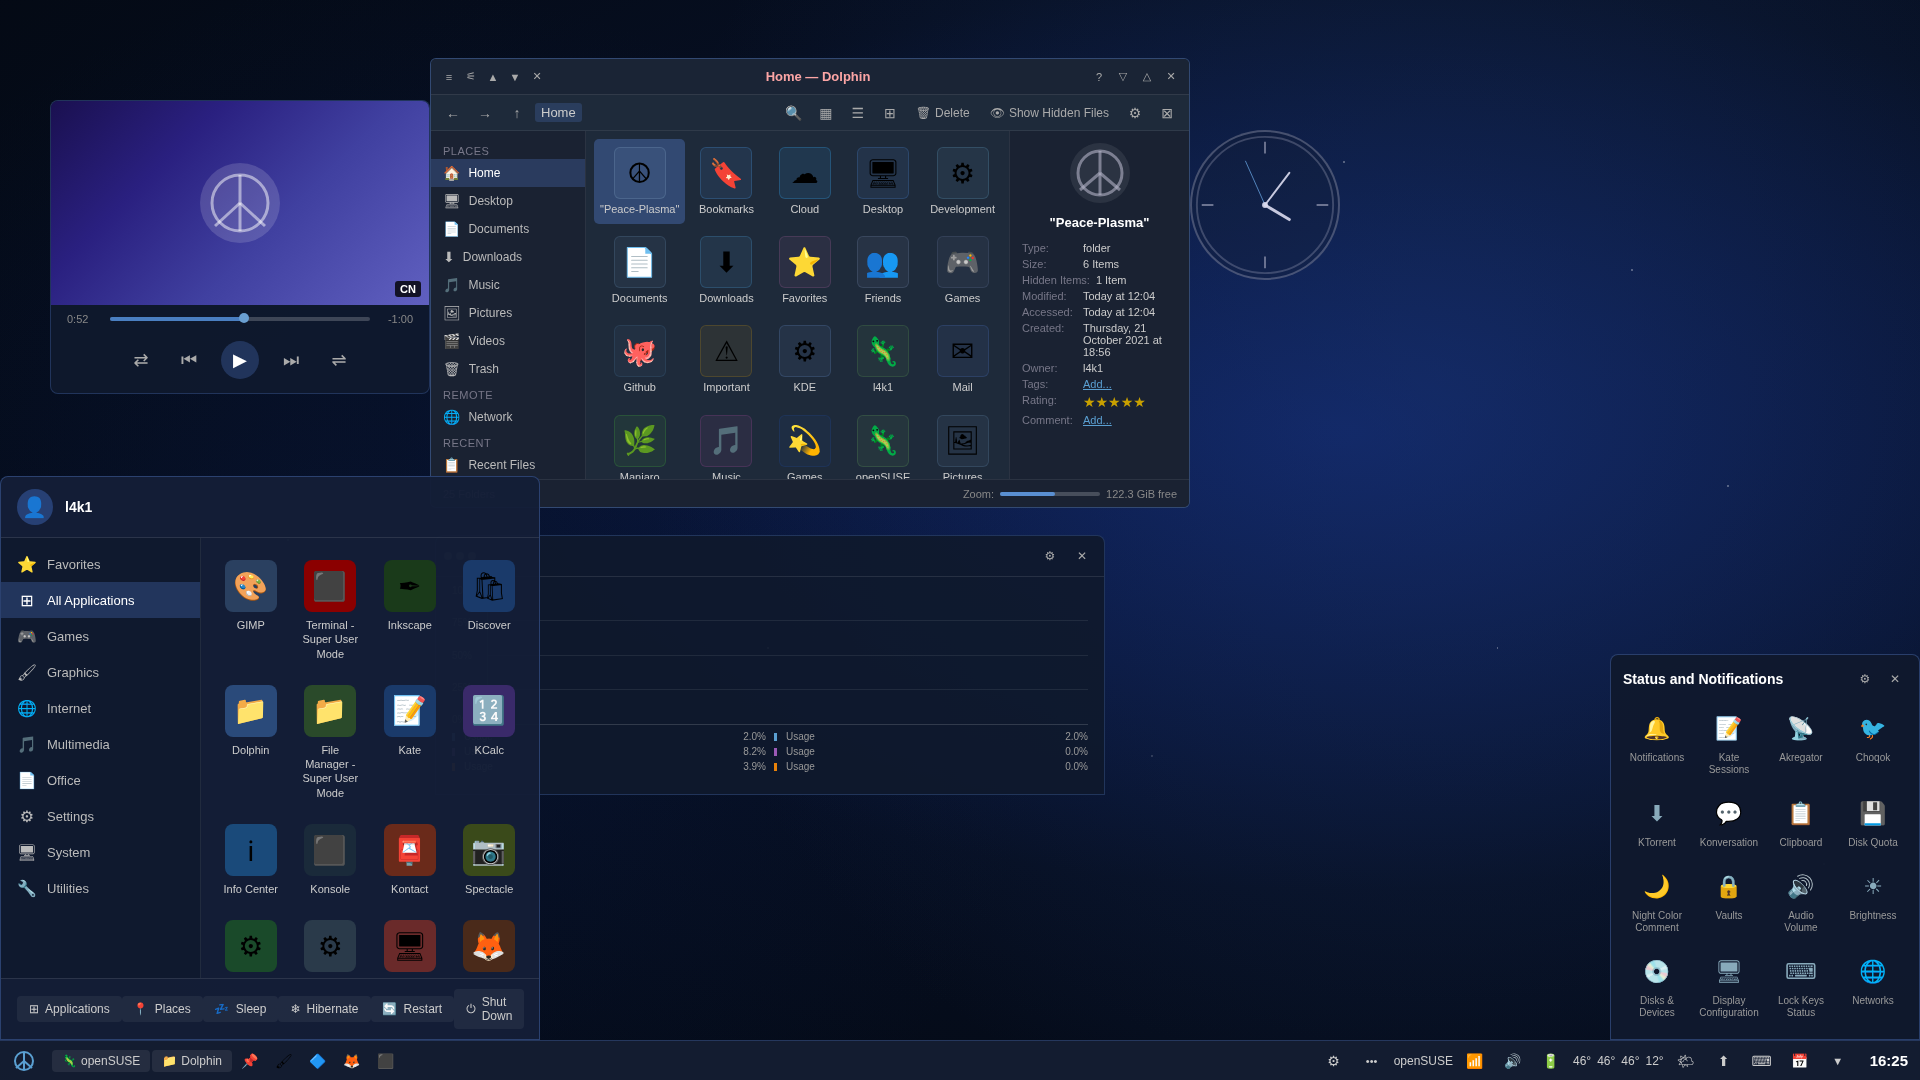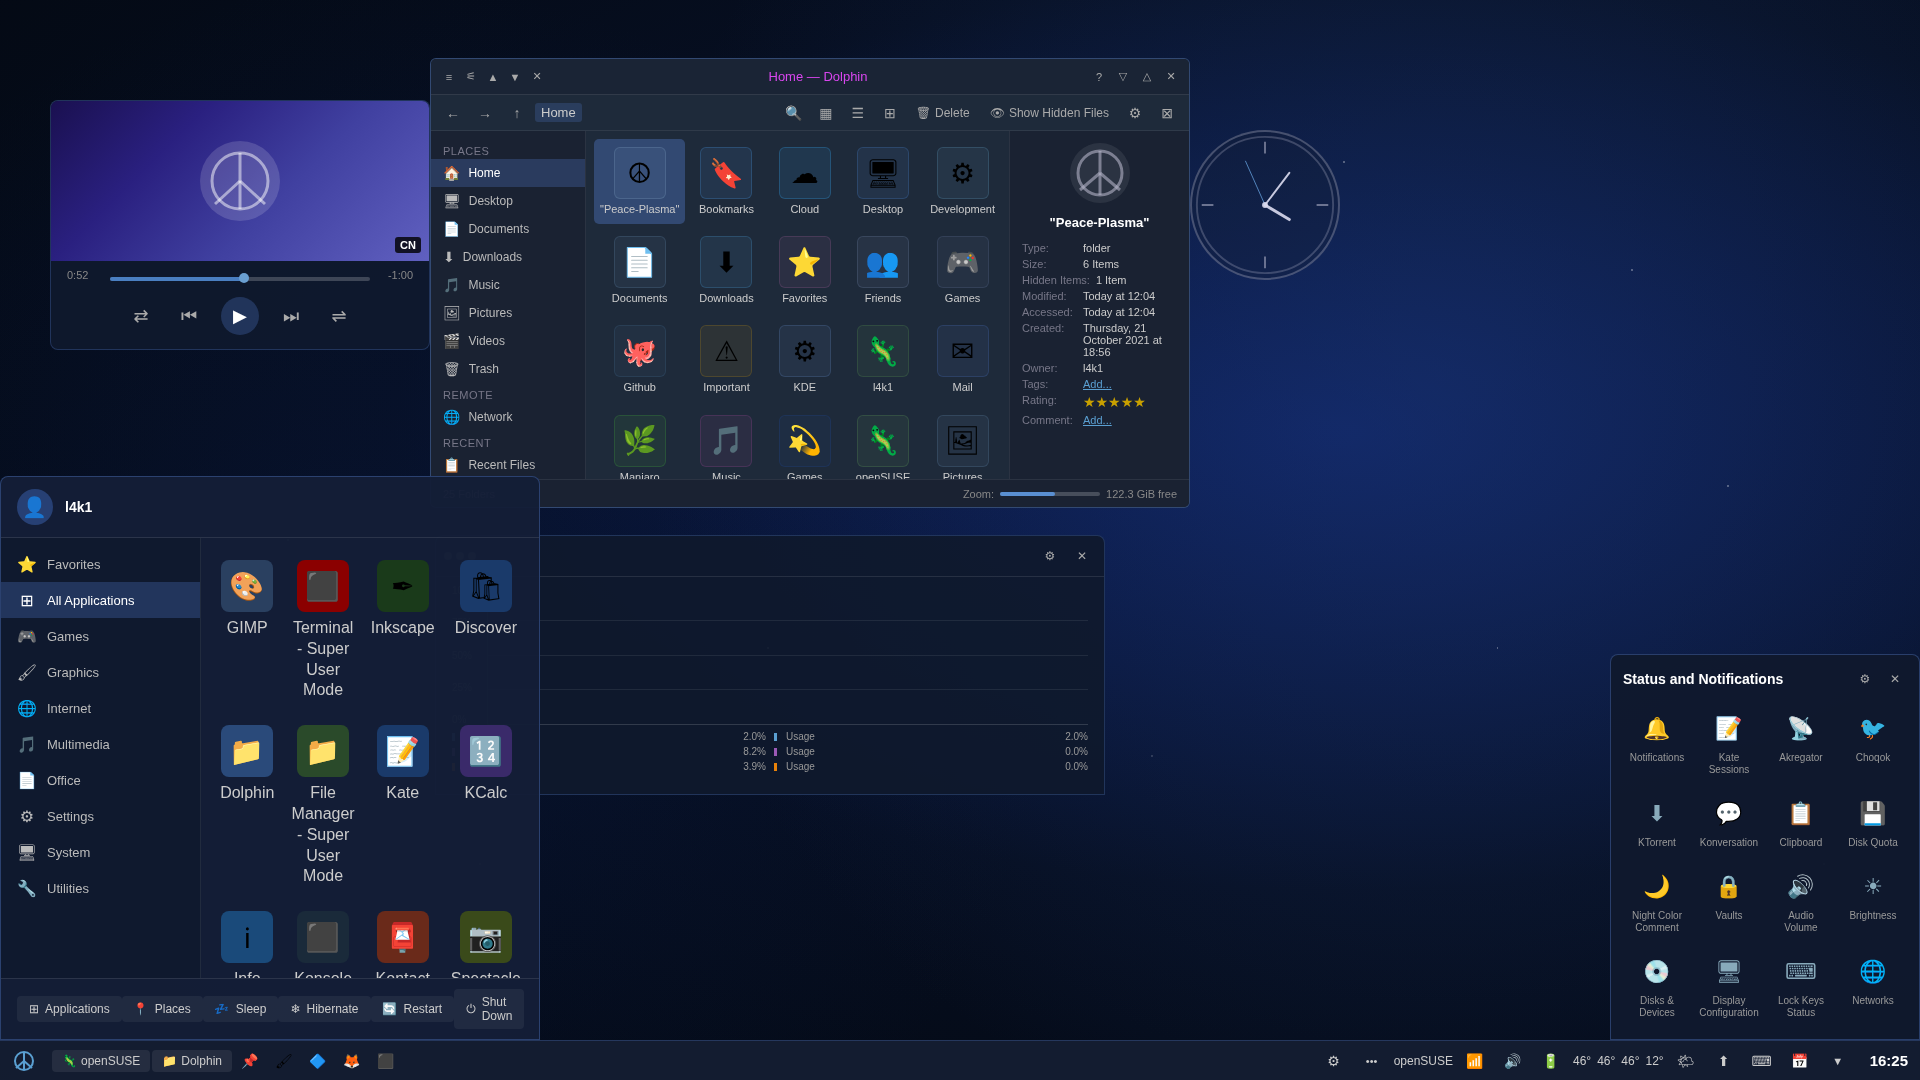--- a/index.html
+++ b/index.html
@@ -428,7 +428,8 @@
       flex: 1;
       text-align: center;
       font-size: 13px;
-      color: #d946ef;
+      color: #fca5a5;
+      font-weight: bold;
     }
 
     .window-controls {

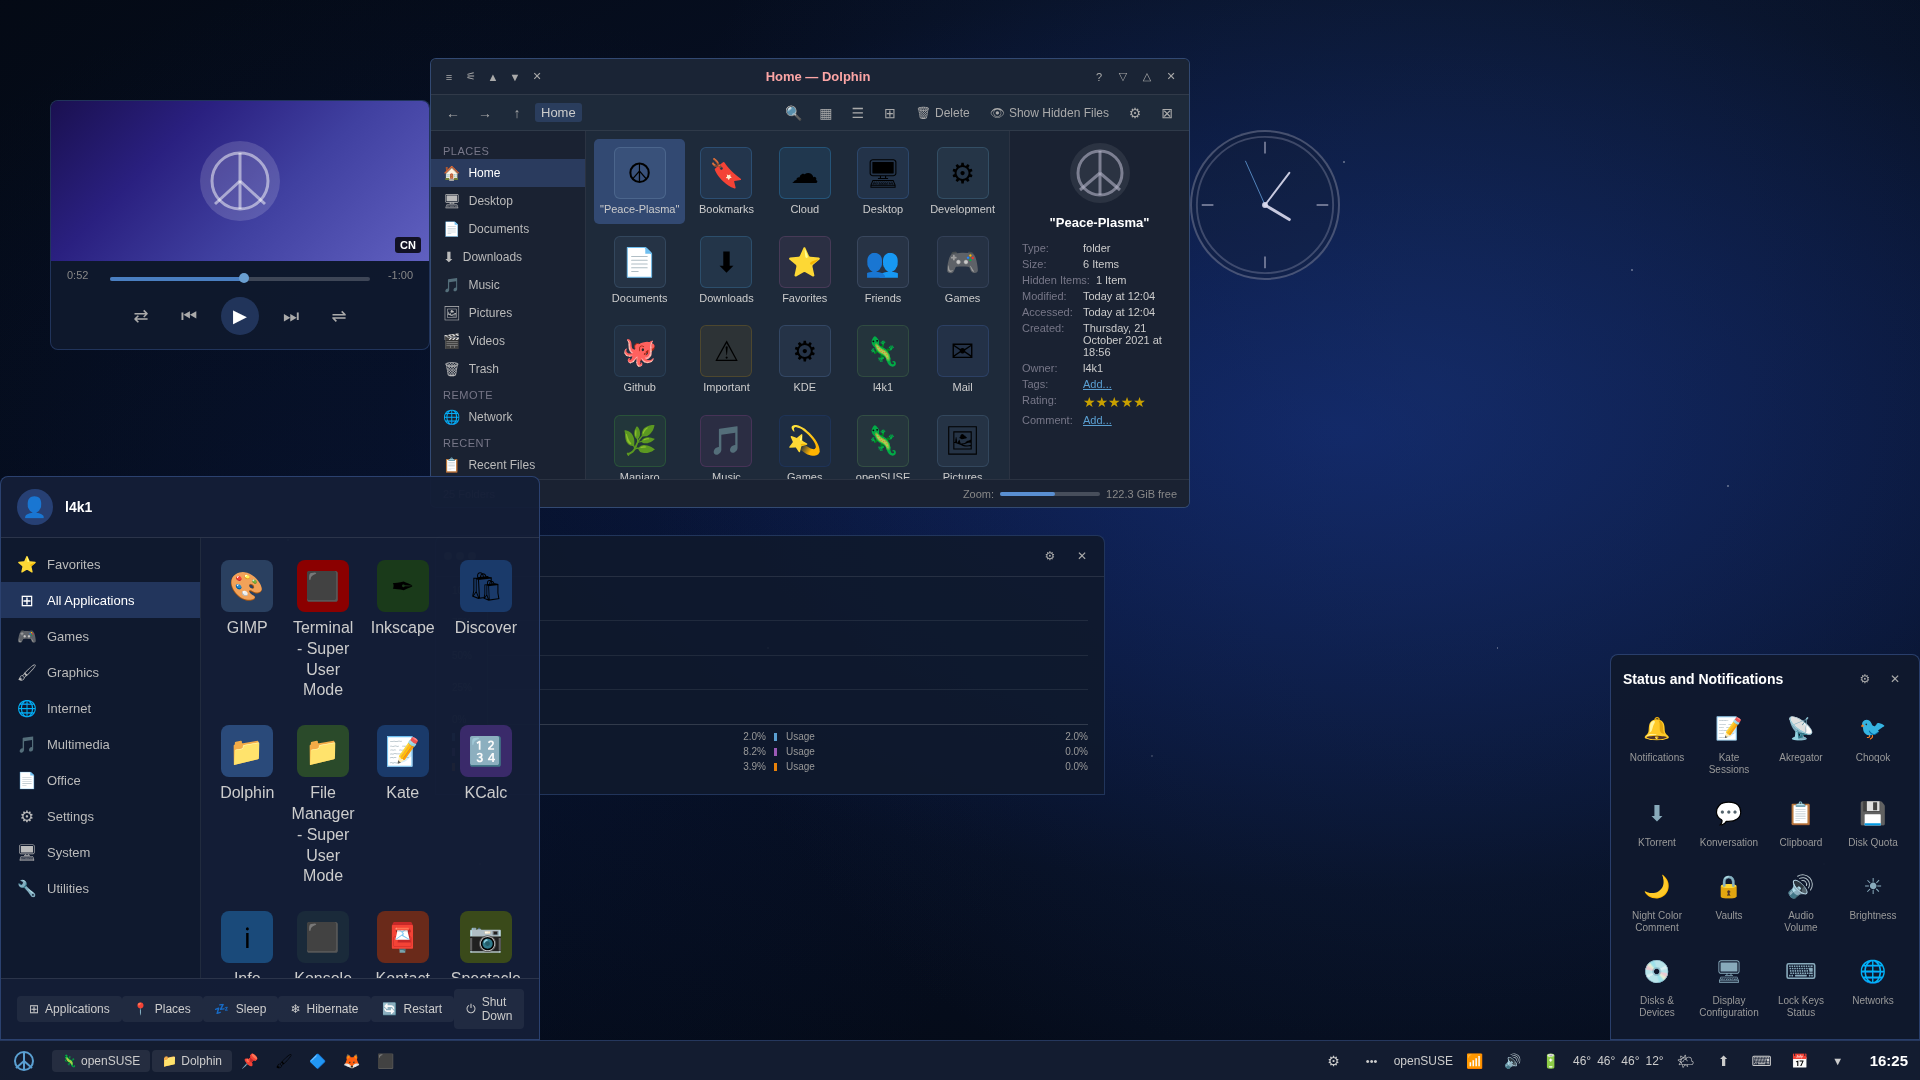--- a/index.html
+++ b/index.html
@@ -281,7 +281,7 @@
 
     .media-thumbnail {
       width: 100%;
-      height: 160px;
+      height: 204px;
       background: linear-gradient(135deg, #1a1050 0%, #2a2080 30%, #4040a0 60%, #6060c0 100%);
       display: flex;
       align-items: center;

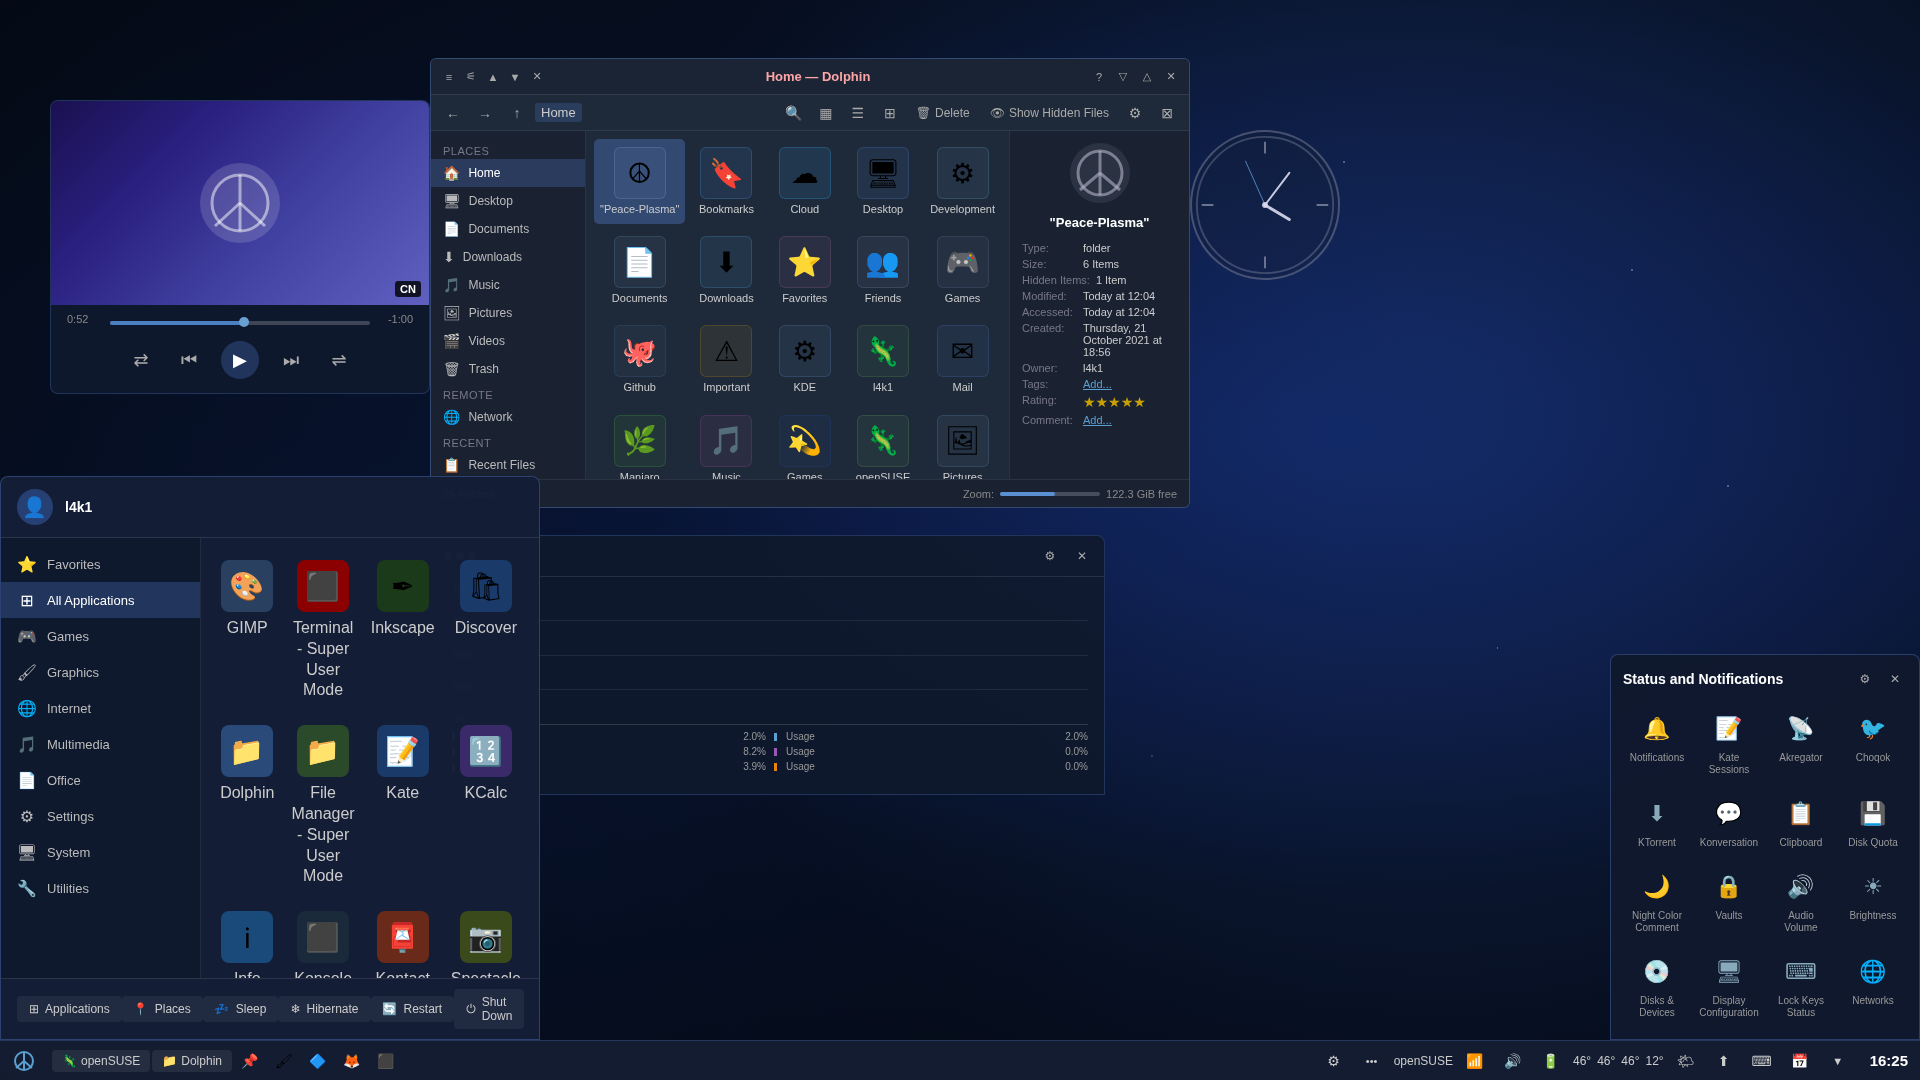--- a/index.html
+++ b/index.html
@@ -337,7 +337,7 @@
     .media-progress {
       padding: 8px 16px;
       display: flex;
-      align-items: flex-end;
+      align-items: center;
       gap: 8px;
     }
 

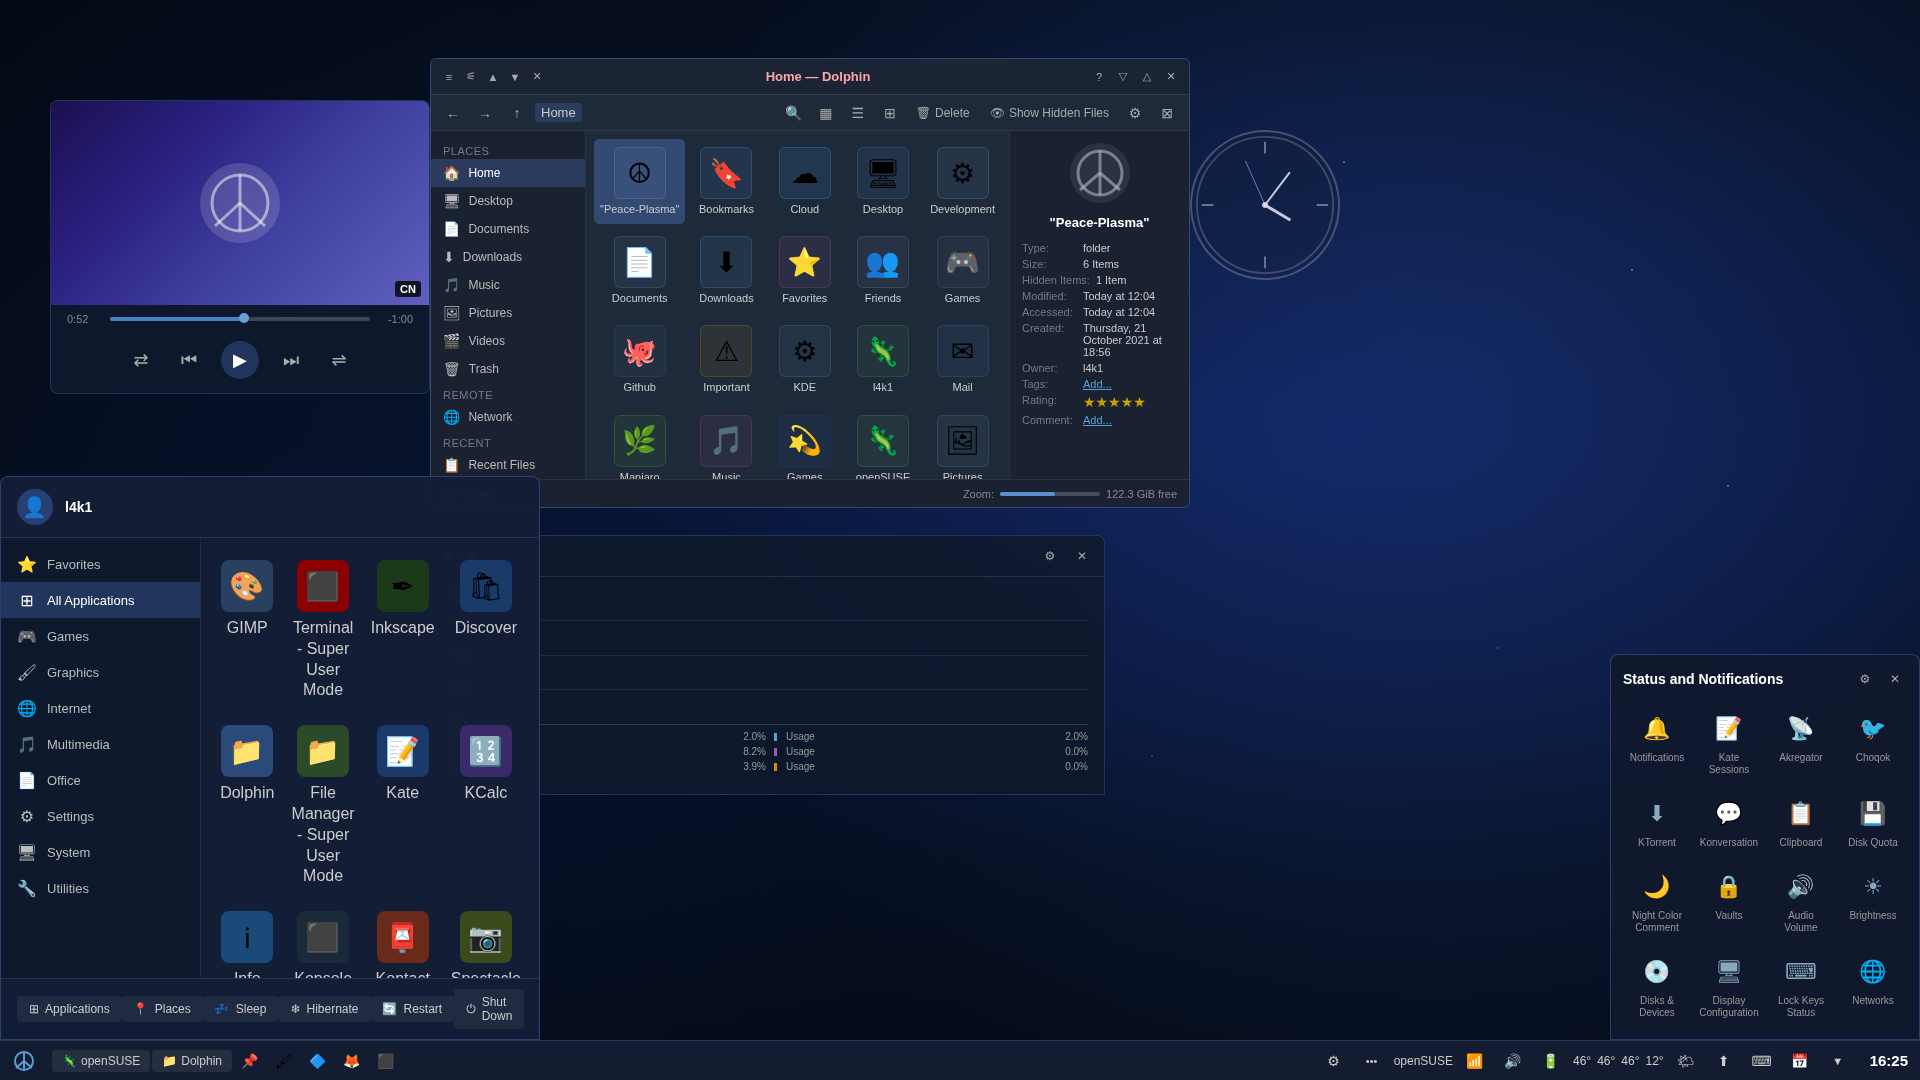--- a/index.html
+++ b/index.html
@@ -241,7 +241,7 @@
     }
 
     .launcher-app-label {
-      font-size: 16px;
+      font-size: 11px;
       color: #ccc;
       line-height: 1.3;
     }

